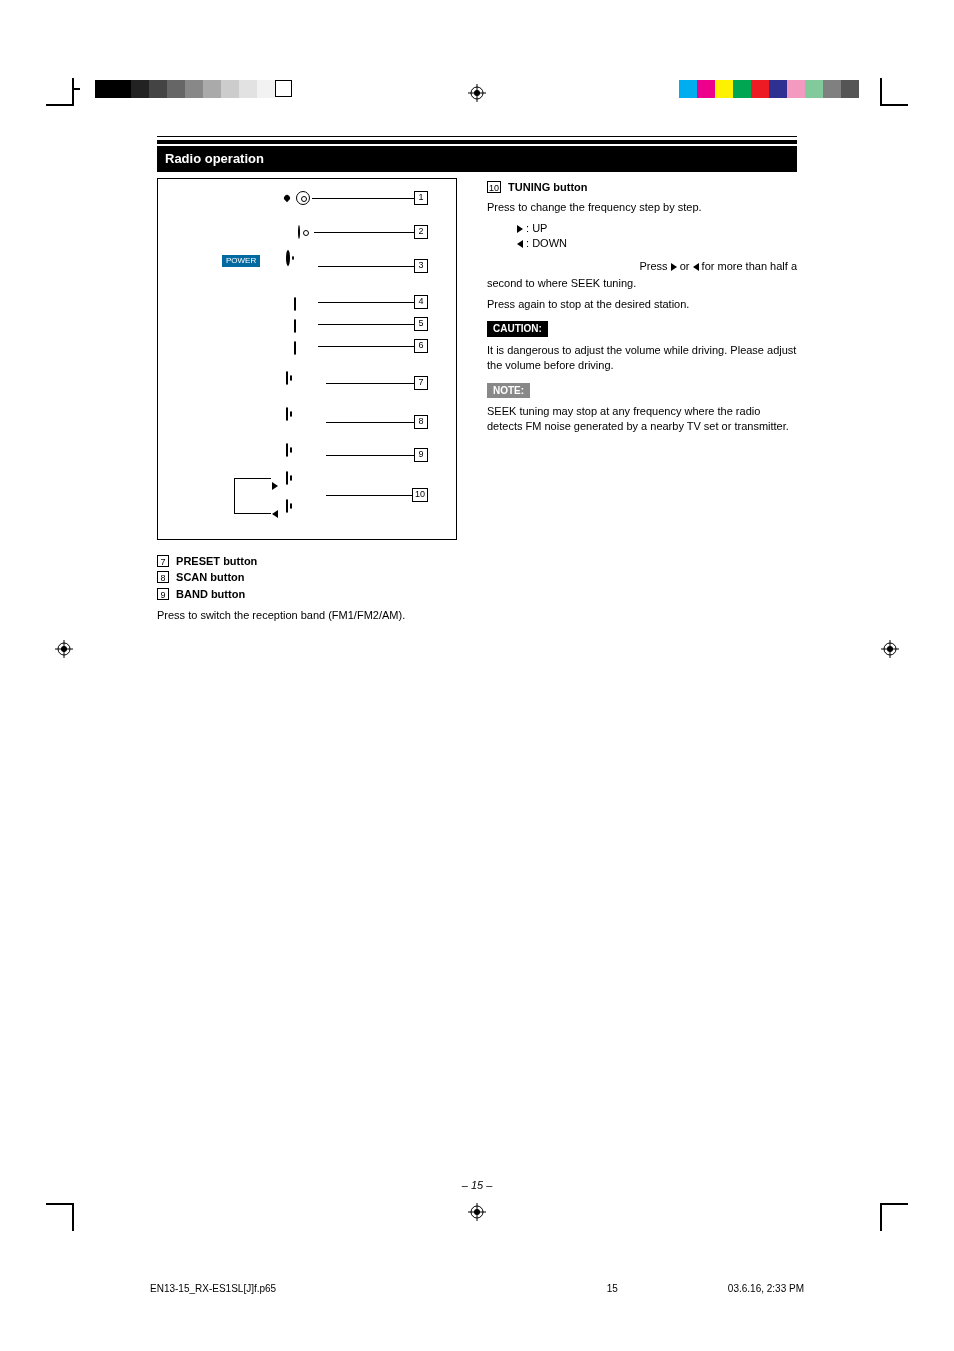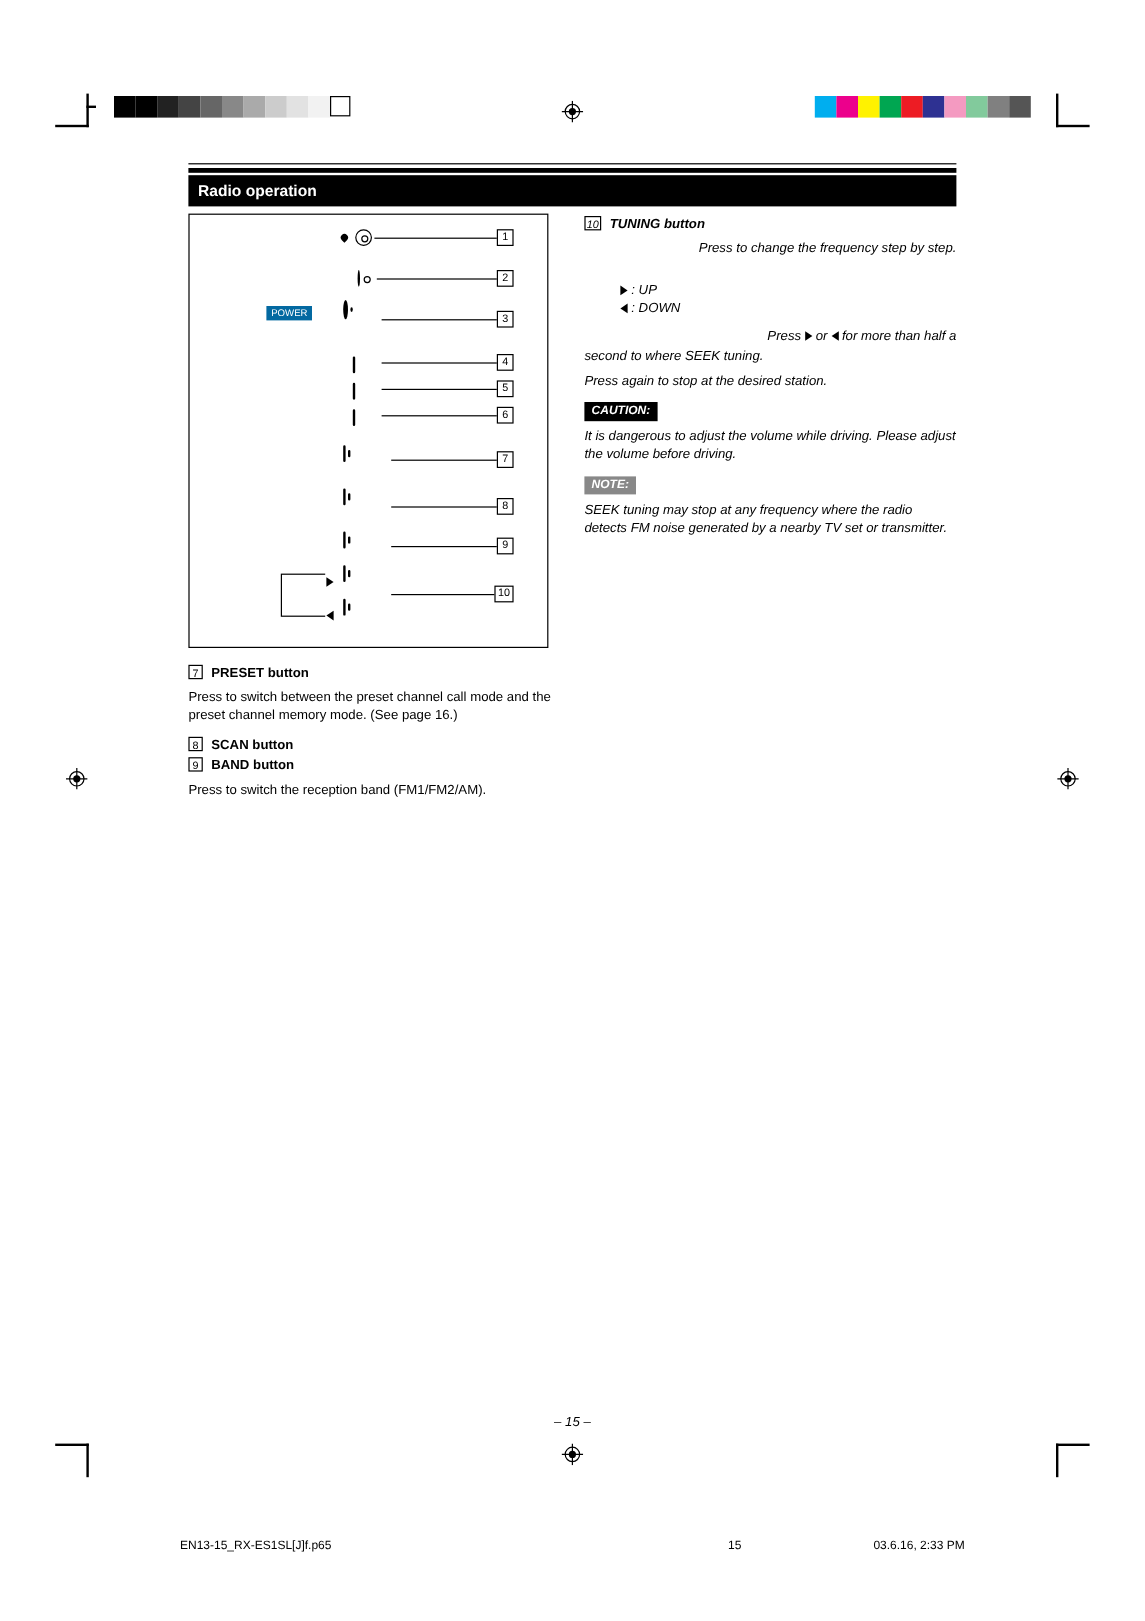--- a/index.html
+++ b/index.html
@@ -71,7 +71,7 @@
     margin-top: 6px;
   }
   .left-col { width: 312px; }
-  .right-col { flex: 1; font-style: italic; }
+  .right-col { flex: 1; }
 
   .diagram-box {
     border: 1px solid #000;

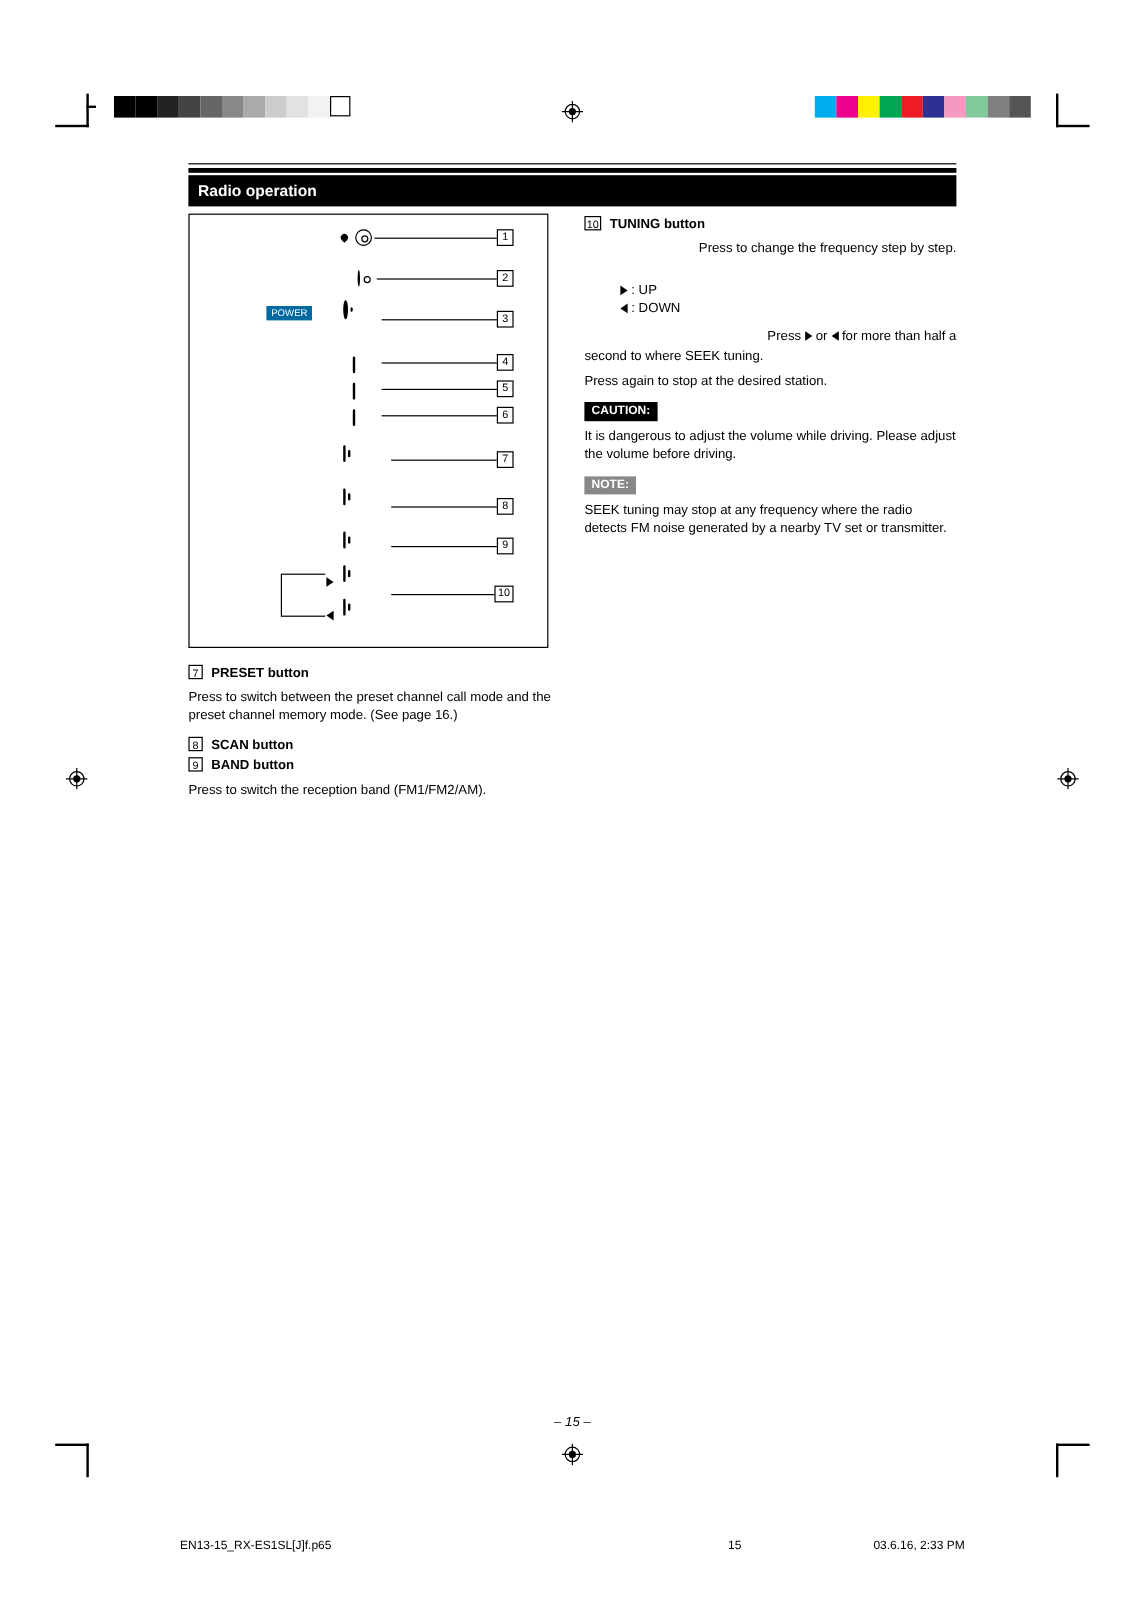--- a/index.html
+++ b/index.html
@@ -319,7 +319,7 @@
           <span style="display:inline-block;border:1px solid #000;width:14px;height:12px;text-align:center;font-size:9px;line-height:12px;margin-right:4px;">10</span>
           <strong>TUNING button</strong>
         </div>
-        <div class="para" style="margin-bottom:20px;text-align:right;">Press to change the frequency step by step.</div>
+        <div class="para" style="margin-bottom:6px;">Press to change the frequency step by step.</div>
         <div style="padding-left:30px;">
           <span class="tri-right"></span><span> : UP</span>
         </div>

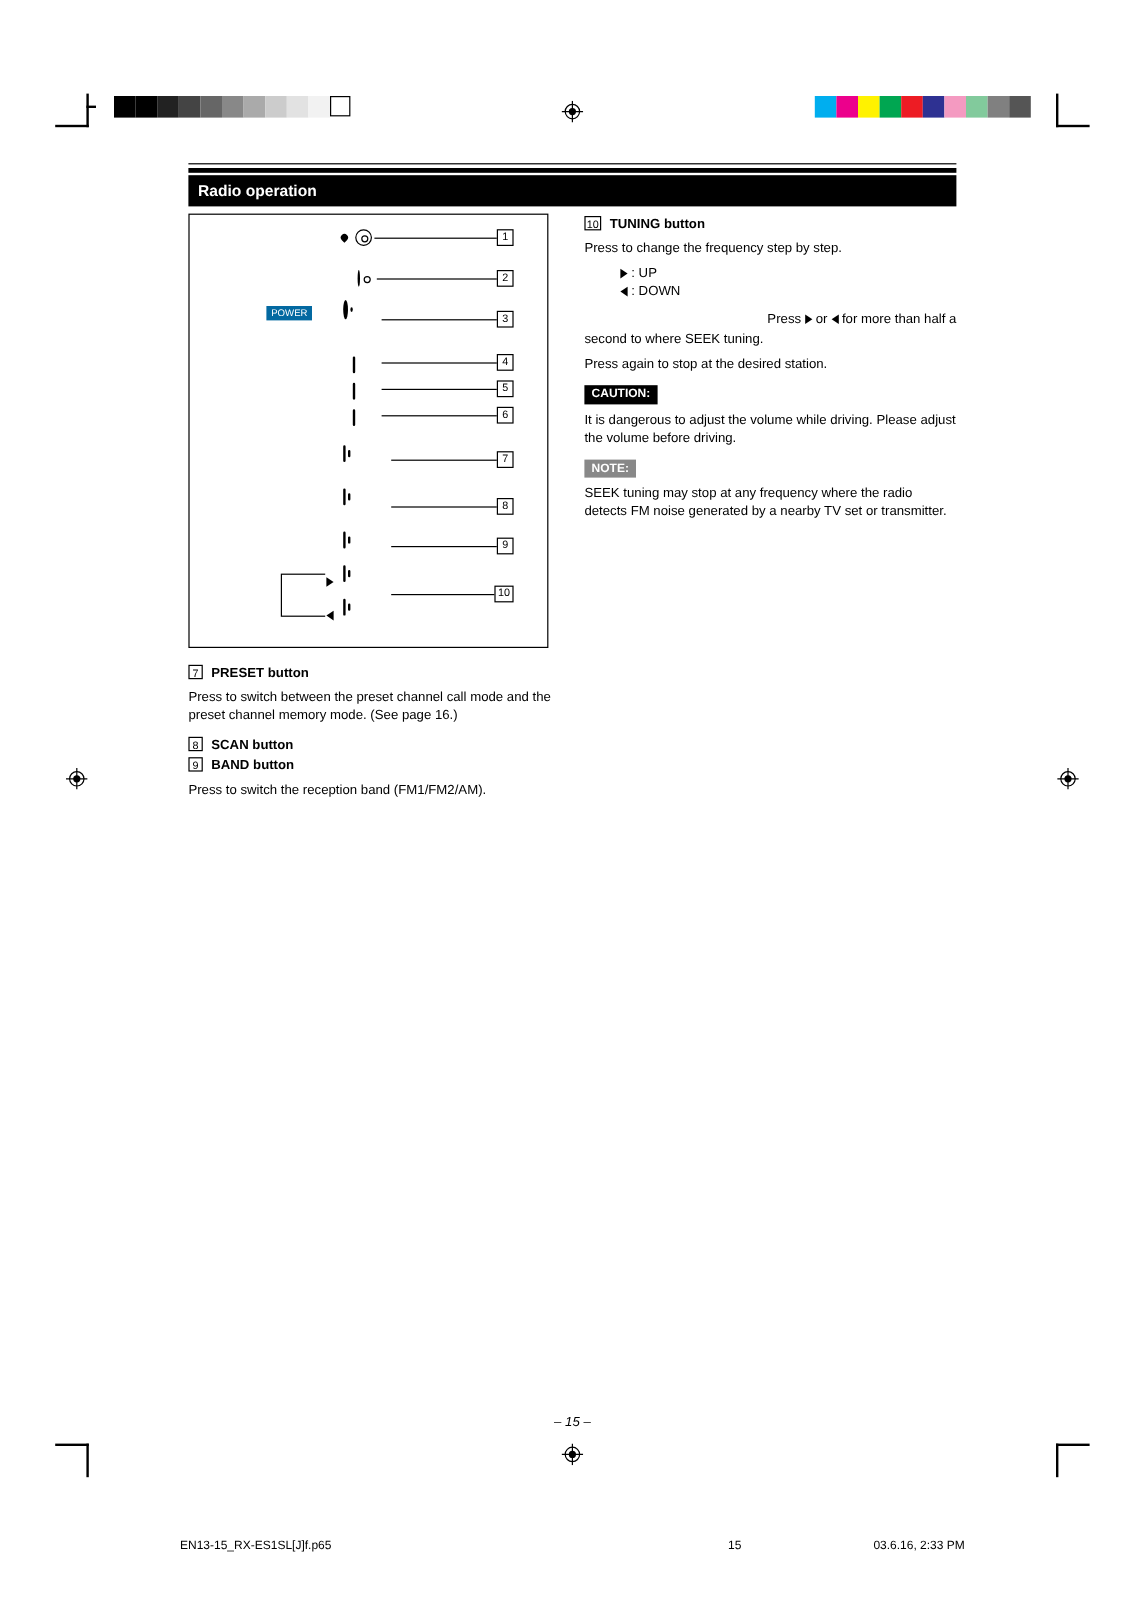--- a/index.html
+++ b/index.html
@@ -300,7 +300,6 @@
           <span style="display:inline-block;border:1px solid #000;width:12px;height:12px;text-align:center;font-size:9px;line-height:12px;margin-right:4px;">7</span>
           <strong>PRESET button</strong>
         </div>
-        <div class="para">Press to switch between the preset channel call mode and the preset channel memory mode. (See page 16.)</div>
 
         <div class="subhead">
           <span style="display:inline-block;border:1px solid #000;width:12px;height:12px;text-align:center;font-size:9px;line-height:12px;margin-right:4px;">8</span>

